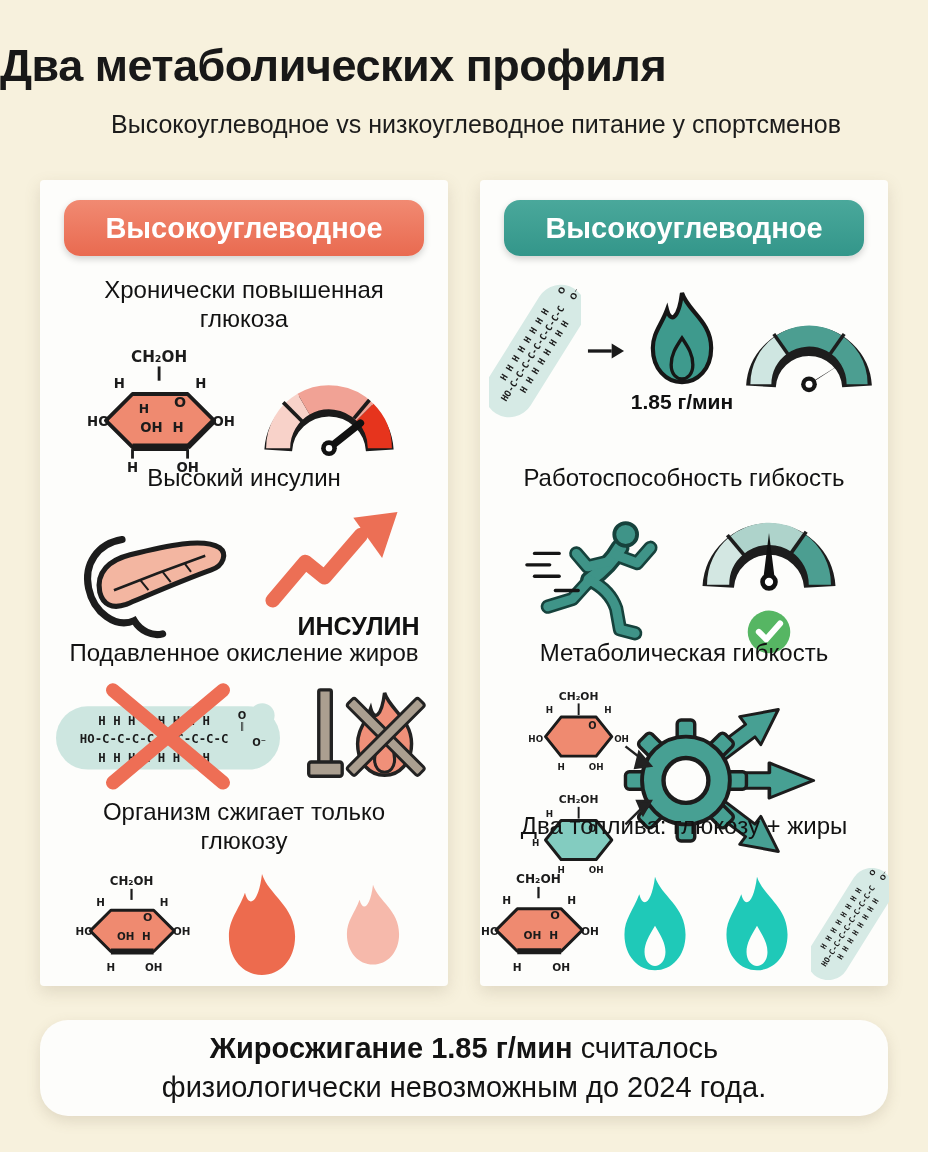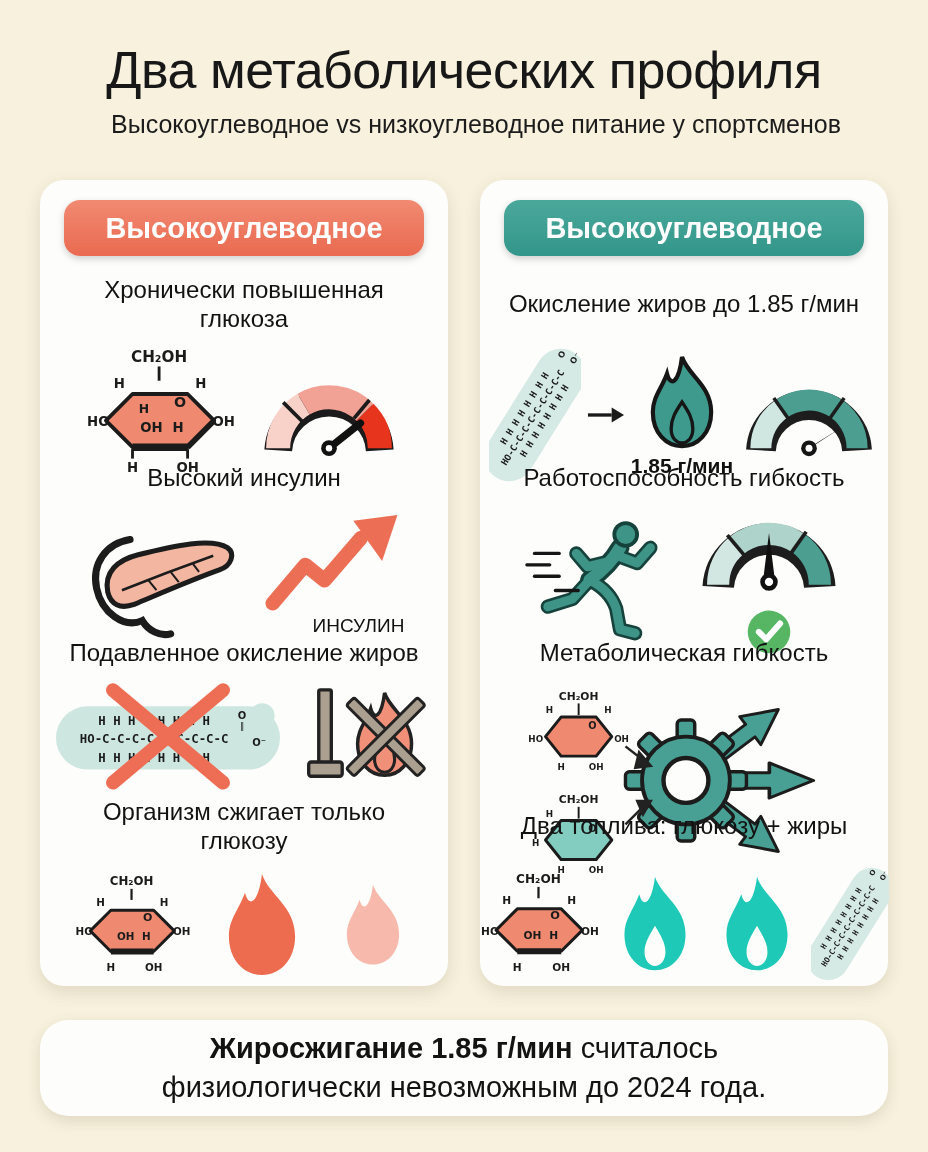--- a/index.html
+++ b/index.html
@@ -5,7 +5,7 @@
   html,body{margin:0;padding:0;}
   body{width:928px;height:1152px;background:#f7f1dd;font-family:"Liberation Sans",sans-serif;}
   .canvas{position:relative;width:928px;height:1152px;overflow:hidden;}
-  .title{position:absolute;top:40px;left:0;width:100%;text-align:center;font-size:52px;font-weight:400;color:#181818;letter-spacing:-0.5px;}
+  .title{position:absolute;top:40px;left:0;width:100%;text-align:left;font-size:45px;font-weight:700;color:#181818;letter-spacing:-0.5px;}
   .subtitle{position:absolute;top:110px;left:12px;width:100%;text-align:center;font-size:25px;font-weight:500;color:#1c1c1c;}
   .card{position:absolute;top:180px;width:408px;height:806px;background:#fdfdfb;border-radius:24px;box-shadow:0 6px 16px rgba(120,108,75,.18);}
   .card.left{left:40px;} .card.right{left:480px;}

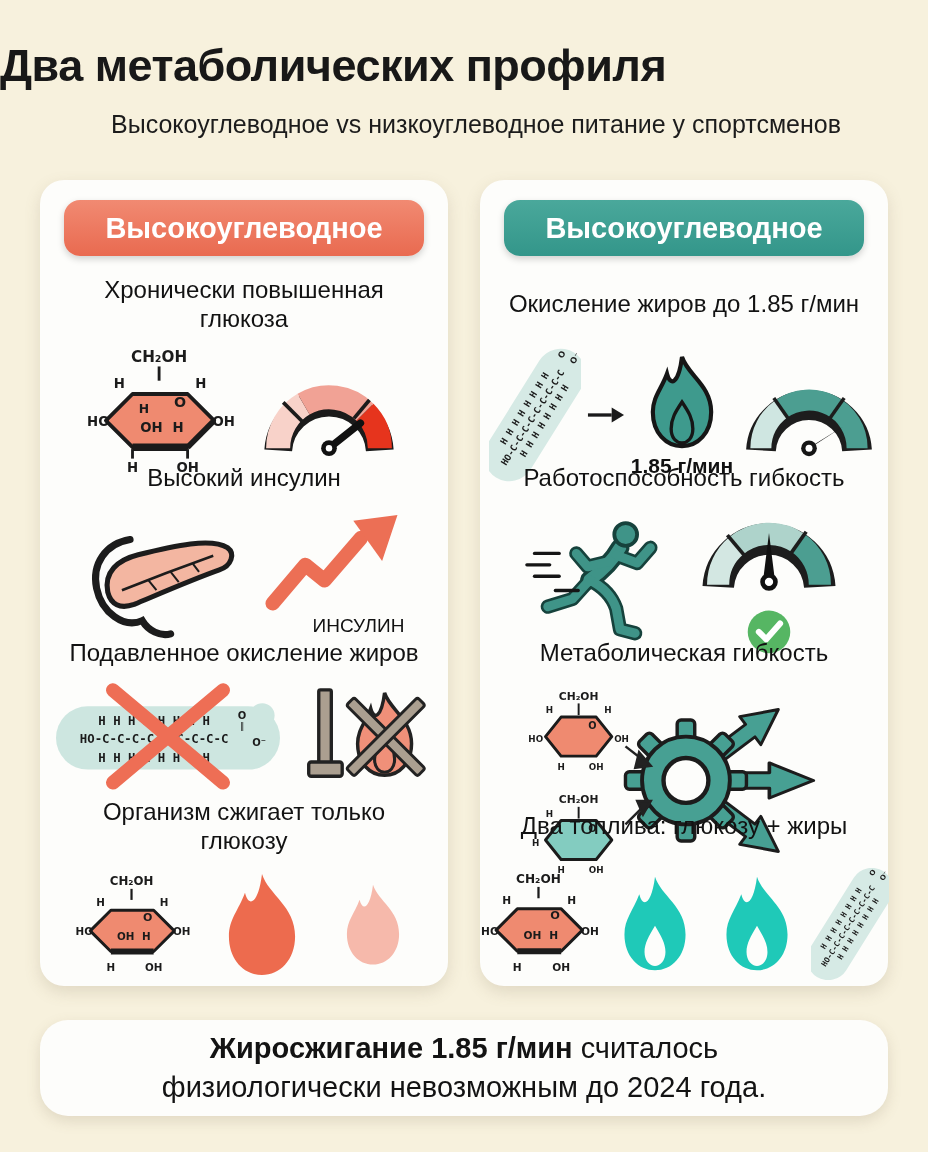--- a/index.html
+++ b/index.html
@@ -7,7 +7,7 @@
   .canvas{position:relative;width:928px;height:1152px;overflow:hidden;}
   .title{position:absolute;top:40px;left:0;width:100%;text-align:left;font-size:45px;font-weight:700;color:#181818;letter-spacing:-0.5px;}
   .subtitle{position:absolute;top:110px;left:12px;width:100%;text-align:center;font-size:25px;font-weight:500;color:#1c1c1c;}
-  .card{position:absolute;top:180px;width:408px;height:806px;background:#fdfdfb;border-radius:24px;box-shadow:0 6px 16px rgba(120,108,75,.18);}
+  .card{position:absolute;top:180px;width:408px;height:806px;background:#fdfdfb;border-radius:4px;box-shadow:0 6px 16px rgba(120,108,75,.18);}
   .card.left{left:40px;} .card.right{left:480px;}
   .pill{position:absolute;left:24px;right:24px;top:20px;height:56px;border-radius:16px;display:flex;align-items:center;justify-content:center;color:#fff;font-size:29px;font-weight:700;box-shadow:0 3px 7px rgba(0,0,0,.18);}
   .pill.coral{background:linear-gradient(180deg,#f18a72,#e96a50);}

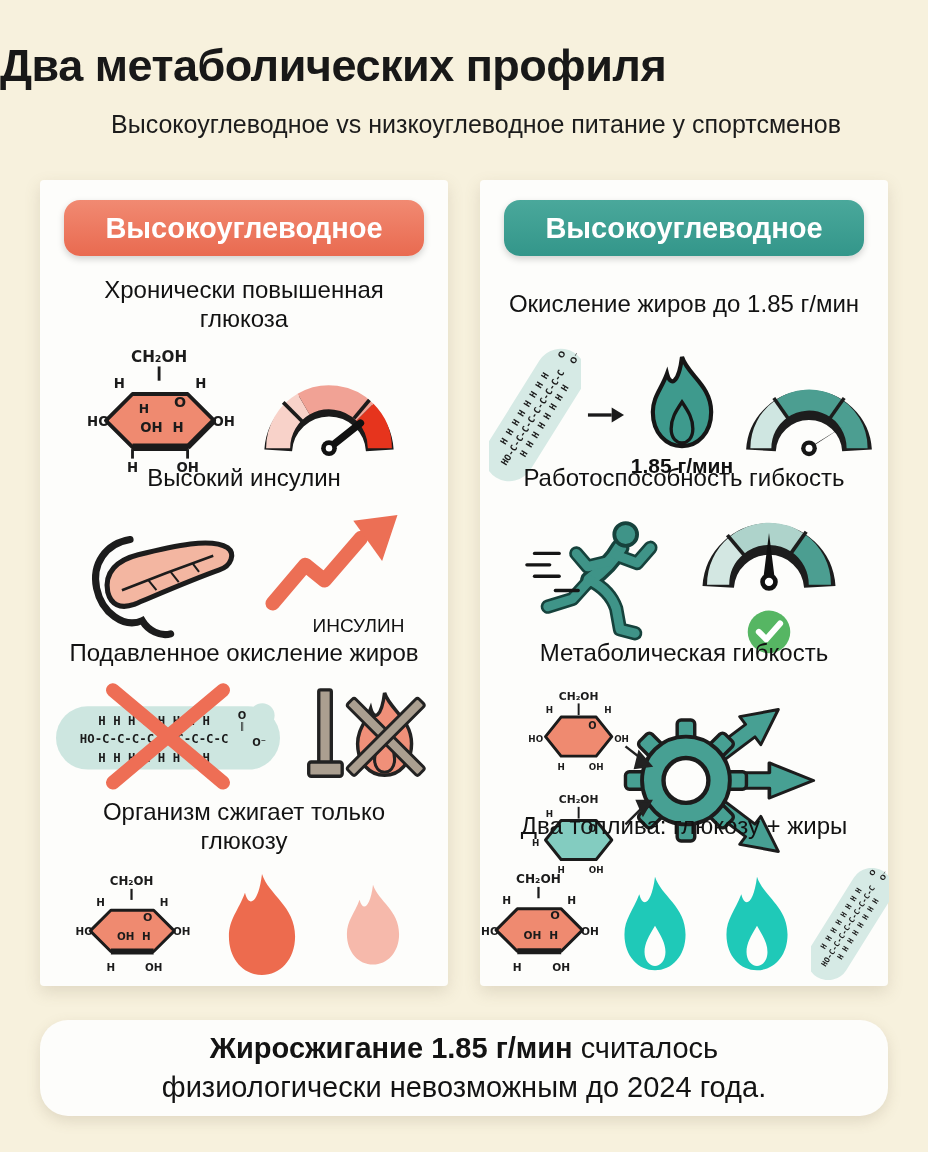--- a/index.html
+++ b/index.html
@@ -159,7 +159,6 @@
     <div class="pill teal">Высокоуглеводное</div>
 
     <div class="sec s1">
-      <div class="sec-title tall">Окисление жиров до 1.85 г/мин</div>
       <div class="icon-row tight">
         <svg width="92" height="138" viewBox="0 0 110 150">
           <g transform="translate(55,75) rotate(-58)">

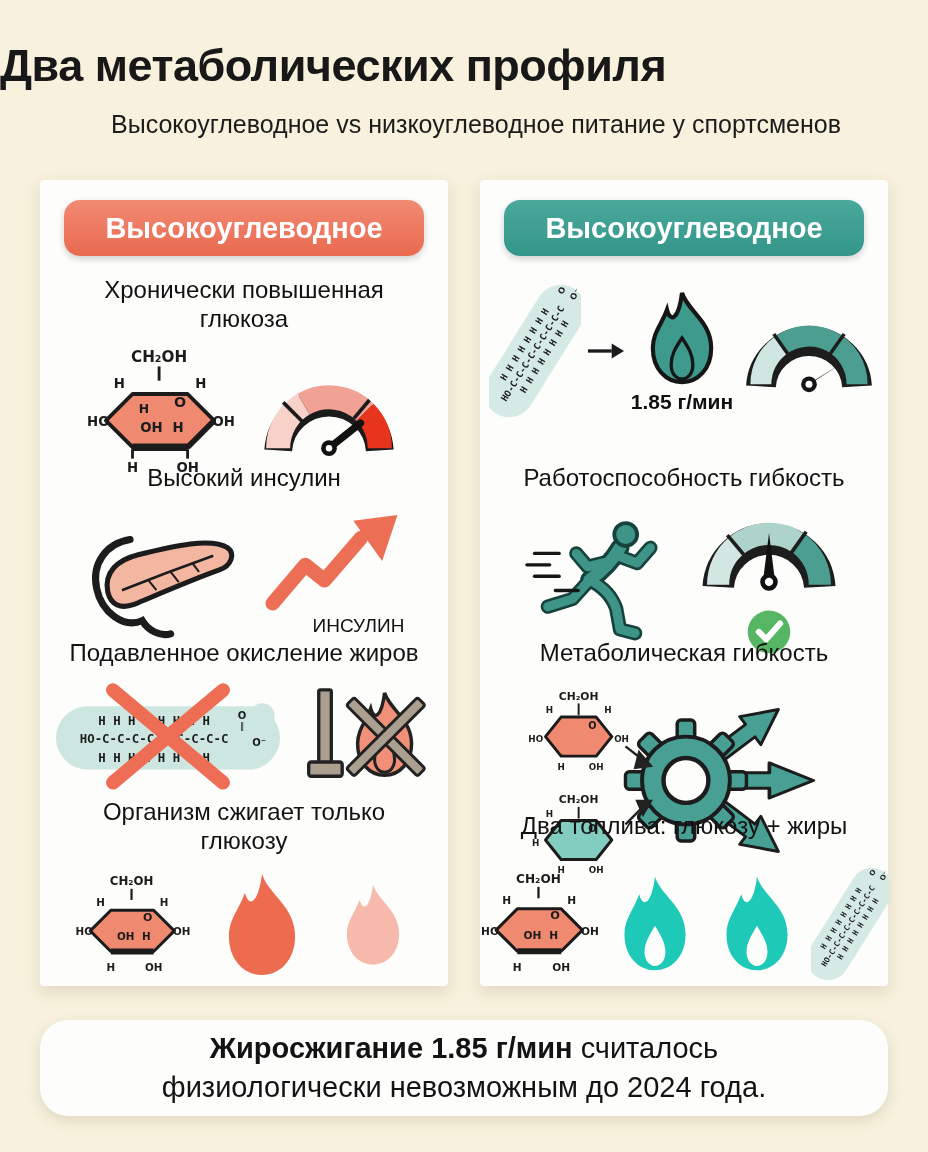--- a/index.html
+++ b/index.html
@@ -20,7 +20,7 @@
   .icon-row{display:flex;align-items:center;justify-content:center;gap:18px;margin-top:10px;}
   .icon-row.tight{gap:6px;}
   .stack{display:flex;flex-direction:column;align-items:center;}
-  .insulin-label{font-size:19px;font-weight:400;color:#111;margin-top:4px;margin-left:43px;}
+  .insulin-label{font-size:25px;font-weight:700;color:#111;margin-top:4px;margin-left:43px;}
   .flame-label{font-size:21px;font-weight:600;color:#111;margin-top:2px;white-space:nowrap;text-align:right;}
   .footer{position:absolute;left:40px;top:1020px;width:848px;height:96px;background:#fdfdfb;border-radius:28px;box-shadow:0 5px 14px rgba(120,108,75,.18);display:flex;flex-direction:column;align-items:center;justify-content:center;font-size:29px;color:#131313;line-height:1.35;}
   .footer .b{font-weight:700;}

